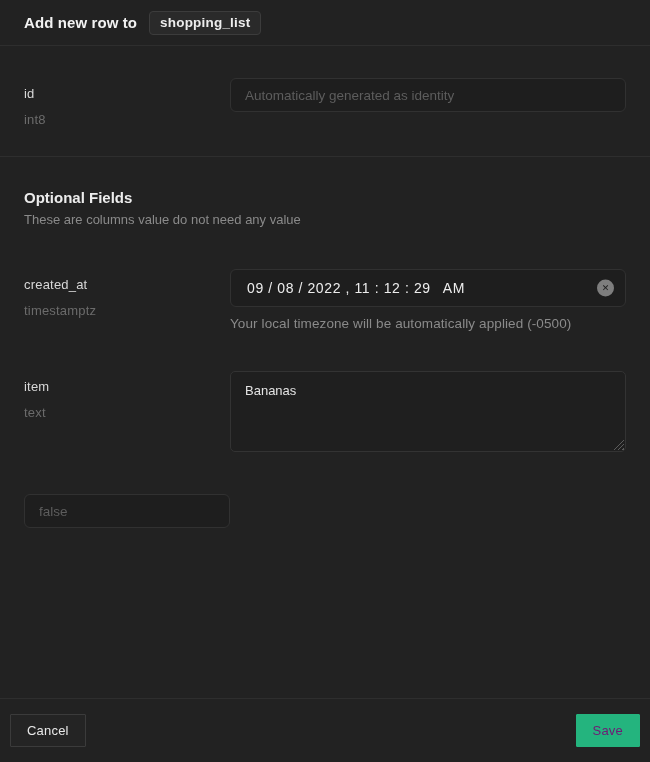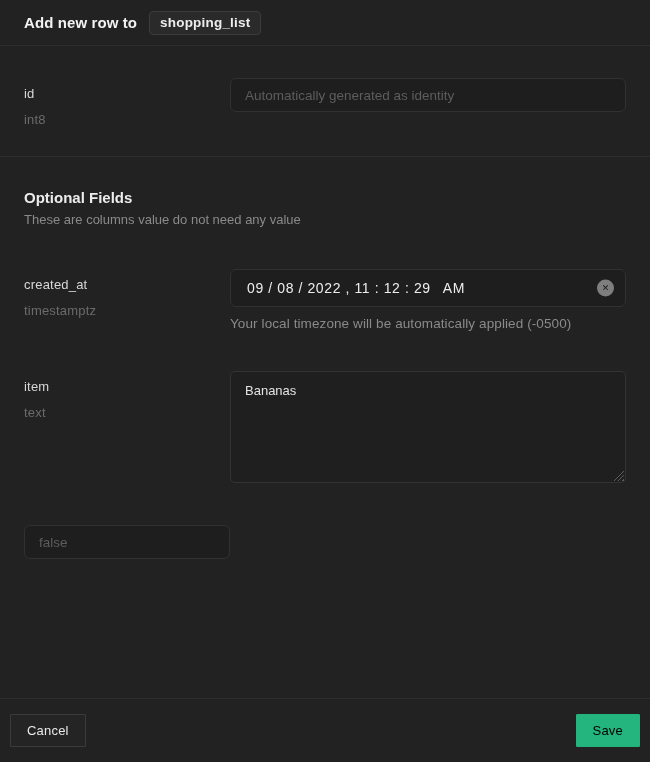--- a/index.html
+++ b/index.html
@@ -146,7 +146,7 @@
   .textarea-wrap { position: relative; }
   .item-textarea {
     width: 100%;
-    height: 112px;
+    height: 81px;
     background: #1f1f1f;
     border: 1px solid #333333;
     border-radius: 5px;

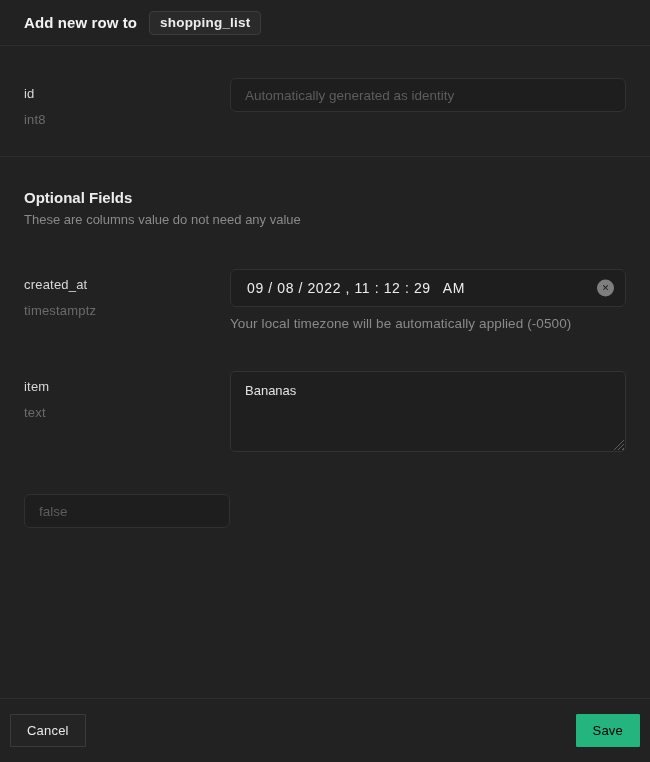--- a/index.html
+++ b/index.html
@@ -196,7 +196,7 @@
   .btn-save {
     background: #24b47e;
     border: 1px solid #24b47e;
-    color: #000000;
+    color: #701a75;
   }
 </style>
 </head>

